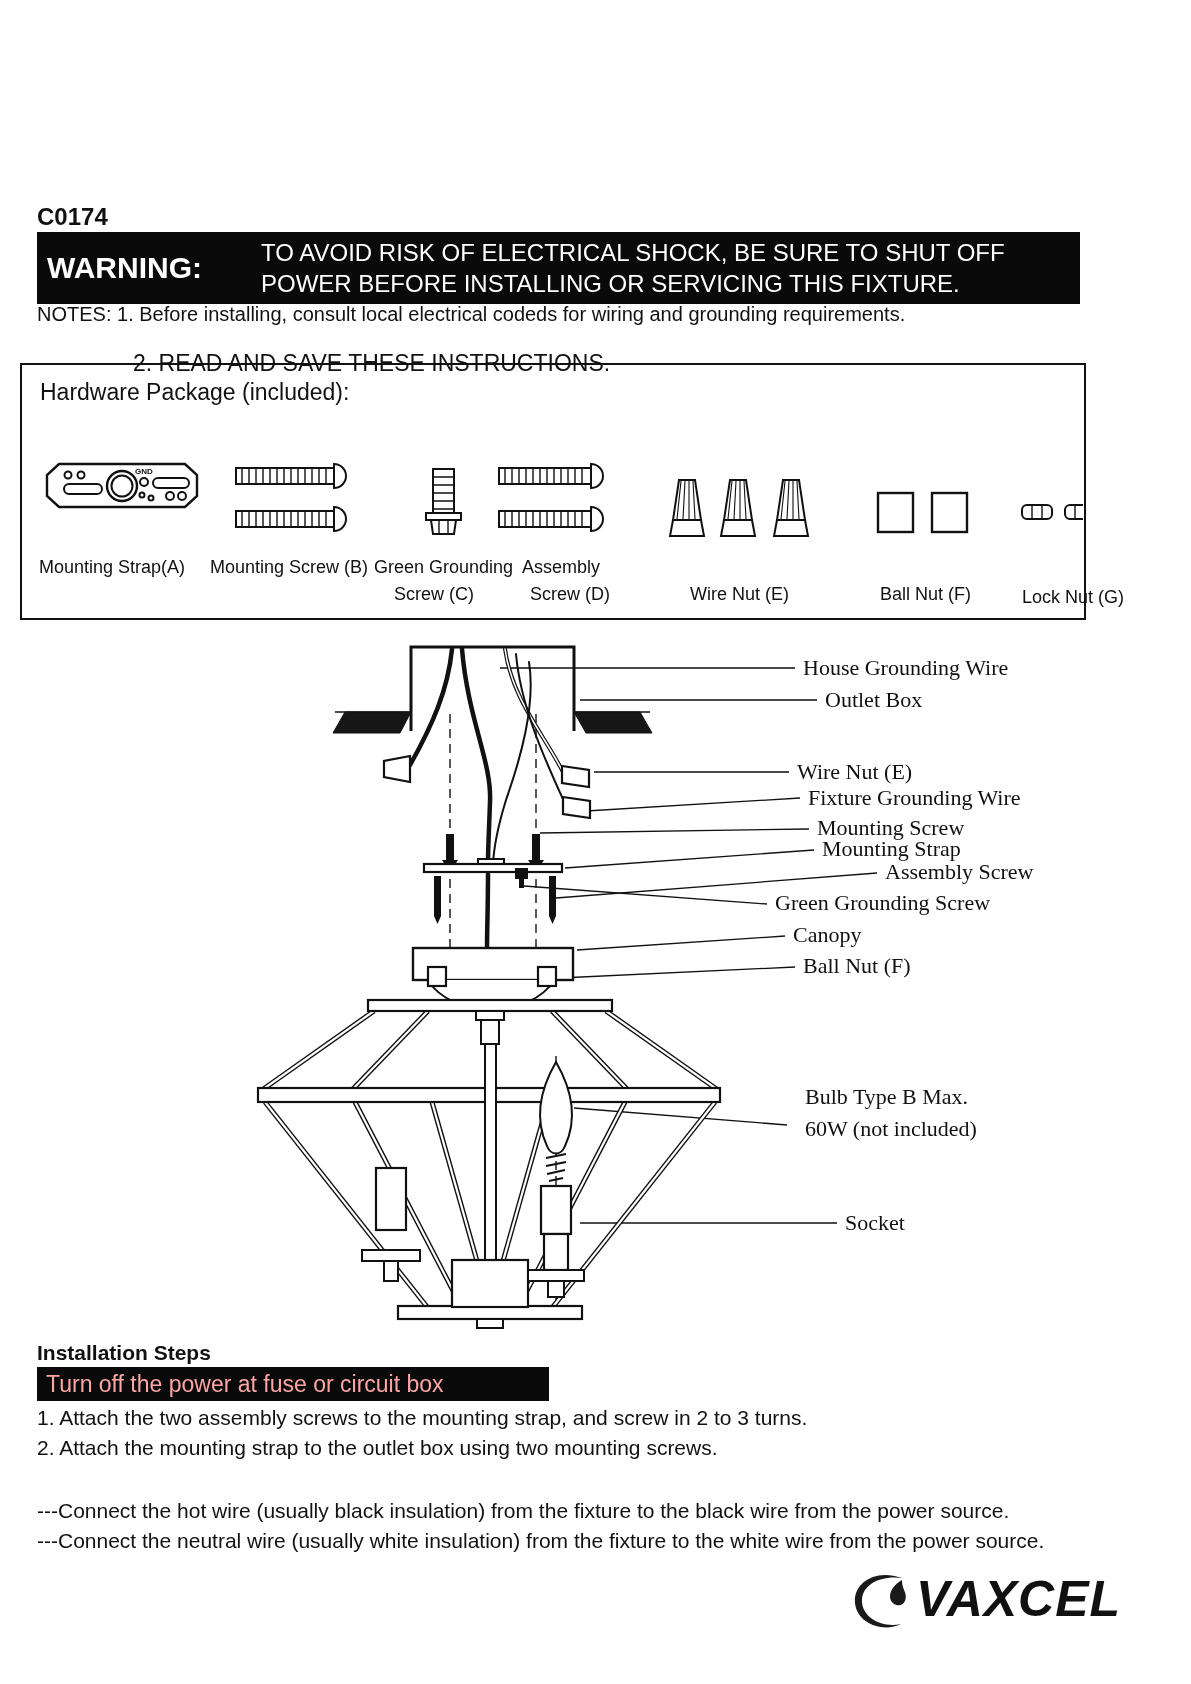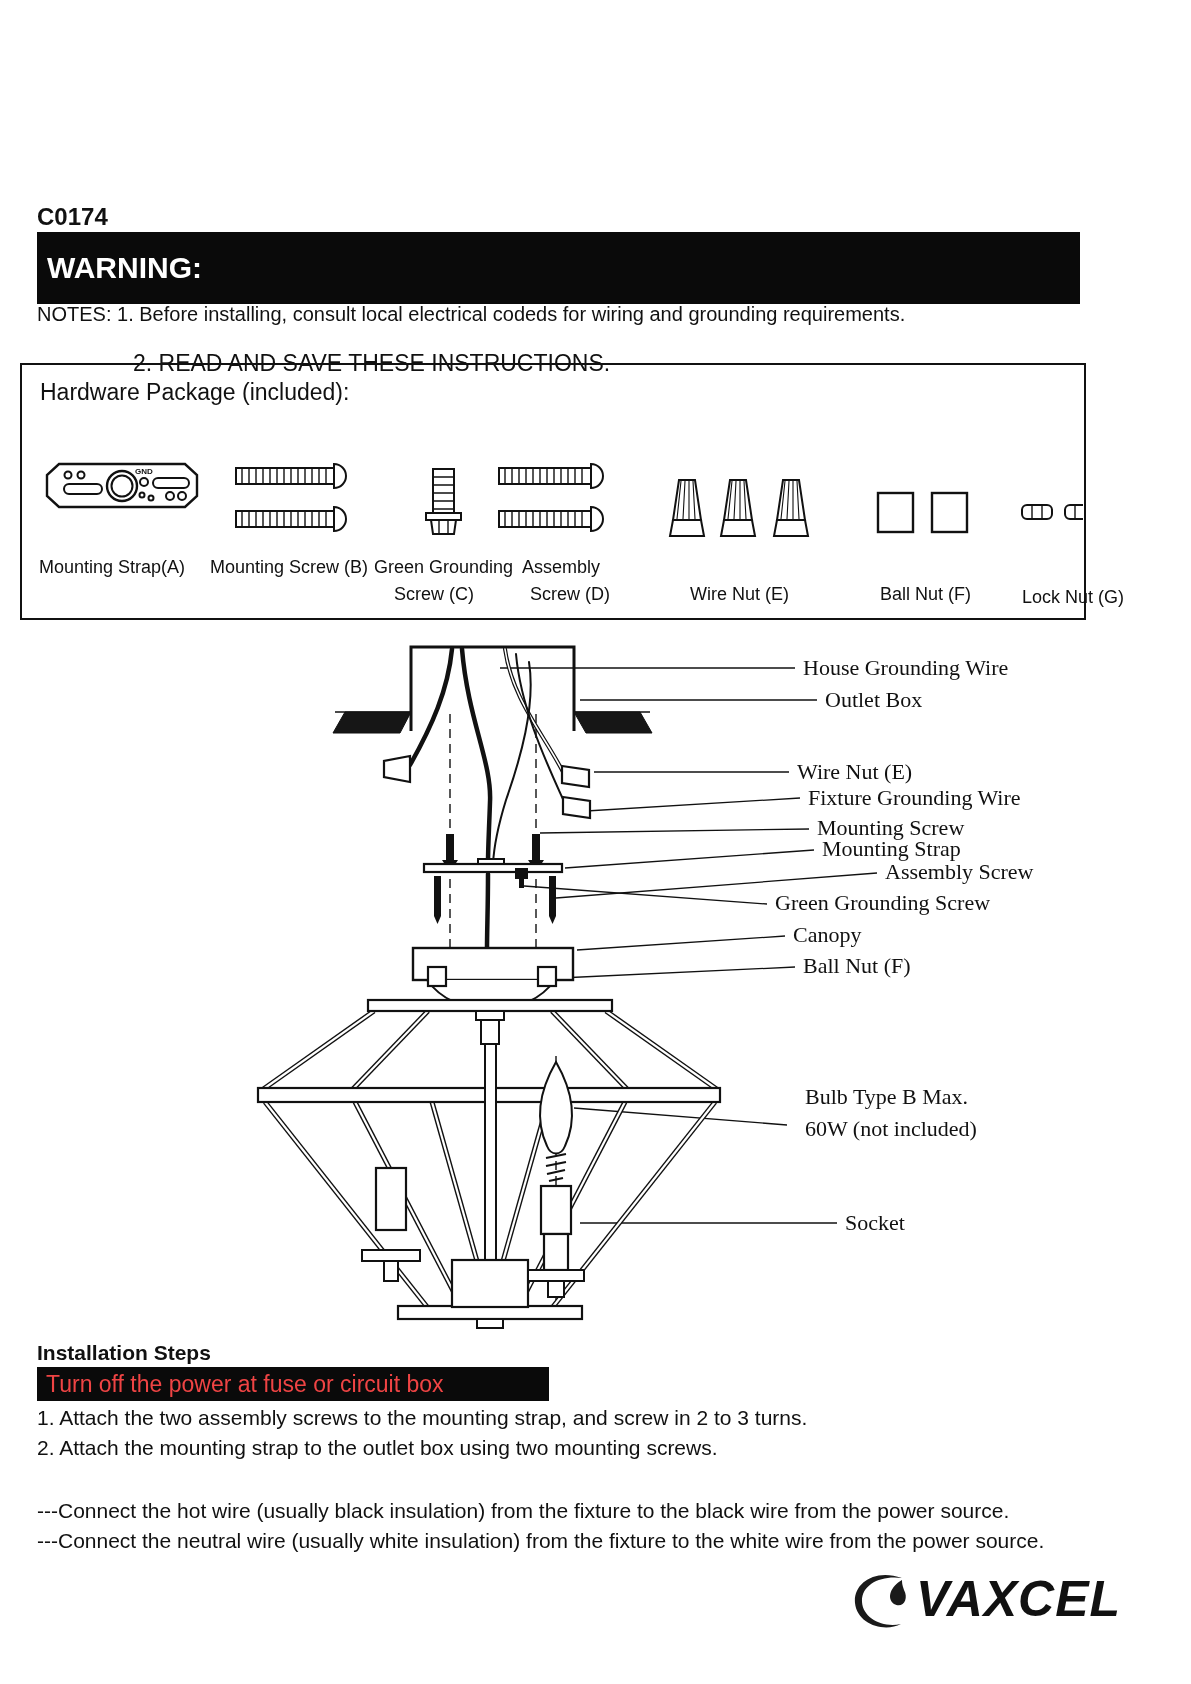--- a/index.html
+++ b/index.html
@@ -46,6 +46,10 @@
 
   <div class="abs" id="warnbox">
     <div id="warnlabel">WARNING:</div>
+    <div id="warntext">
+      <div>TO AVOID RISK OF ELECTRICAL SHOCK, BE SURE TO SHUT OFF</div>
+      <div>POWER BEFORE INSTALLING OR SERVICING THIS FIXTURE.</div>
+    </div>
   </div>
 
   <div class="abs" id="notes1">NOTES: 1. Before installing, consult local electrical codeds for wiring and grounding requirements.</div>

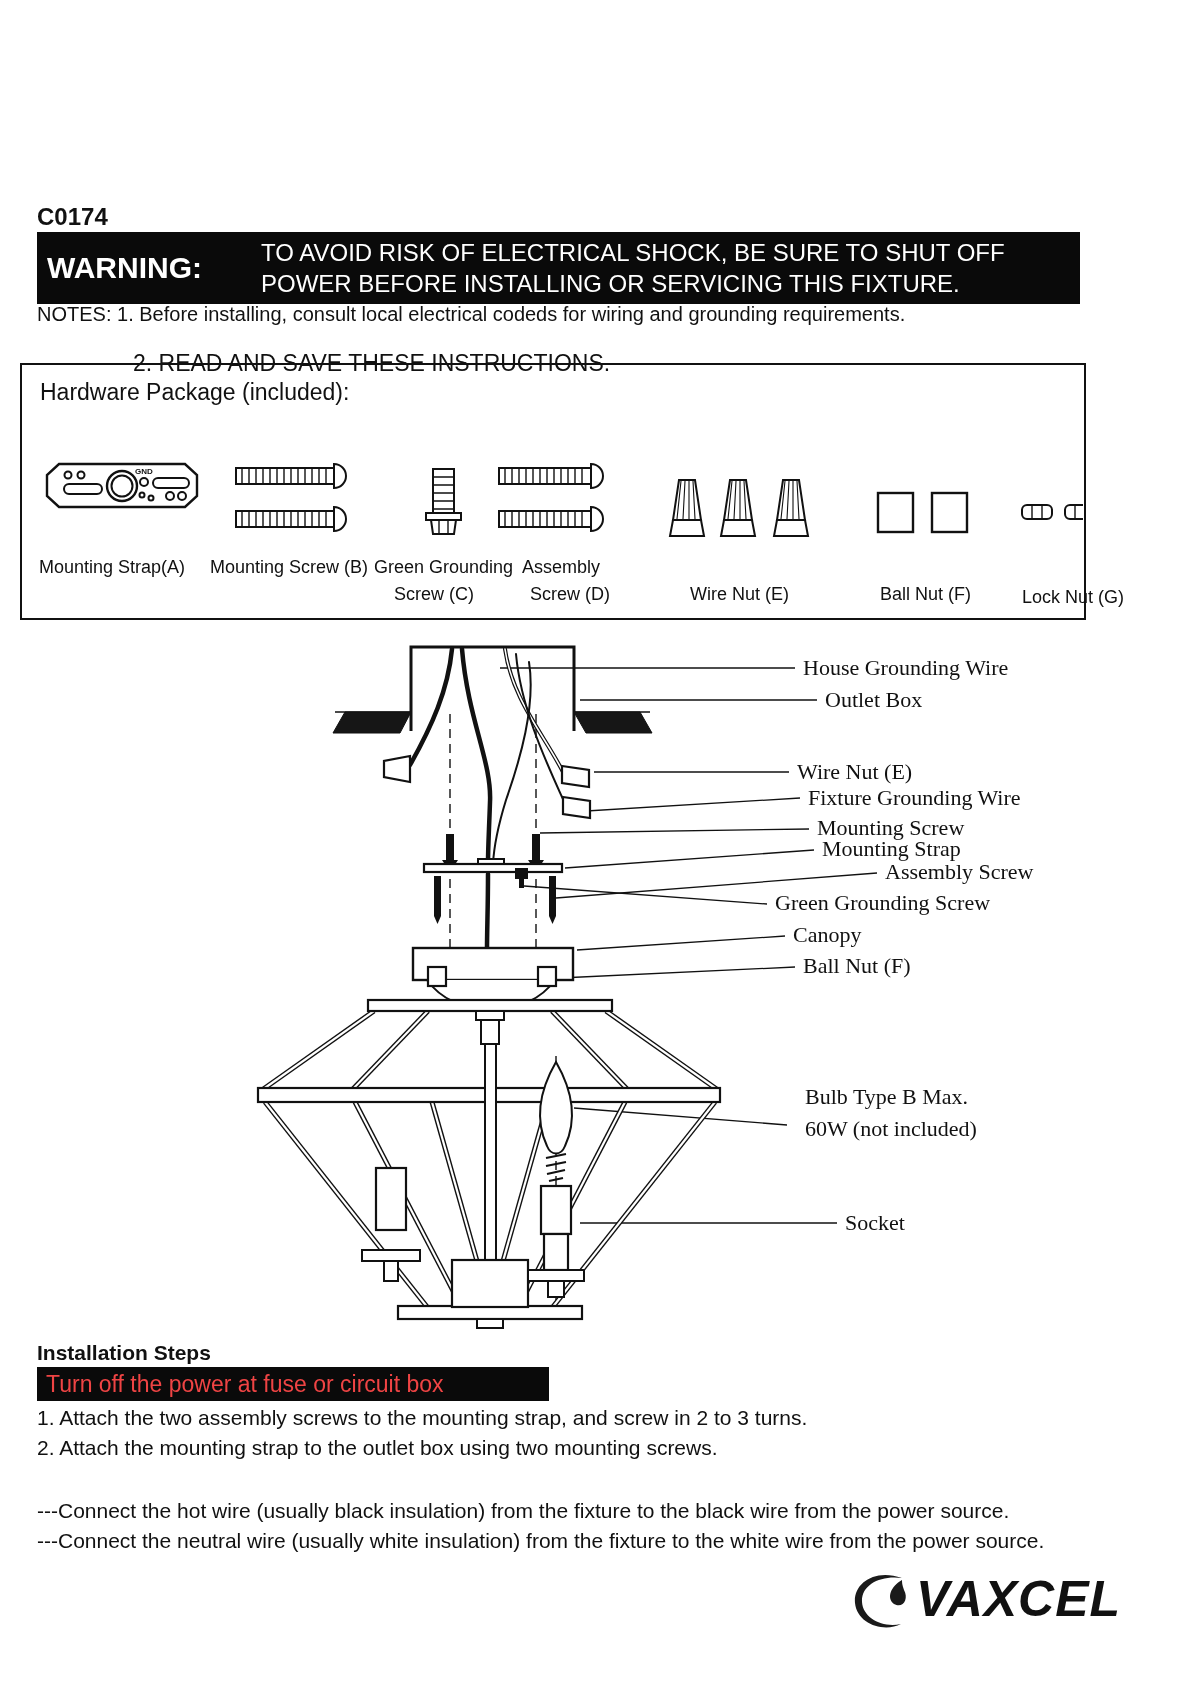--- a/index.html
+++ b/index.html
@@ -29,7 +29,7 @@
   .dlabel{position:absolute;font-family:"Liberation Serif",serif;font-size:22px;white-space:nowrap;}
   
   #stepshead{top:1341px;left:37px;font-size:21px;font-weight:bold;text-align:center;}
-  #stepbar{top:1367px;left:37px;width:512px;height:34px;background:#0a0a0a;color:#ef4444;
+  #stepbar{top:1367px;left:37px;width:512px;height:34px;background:#0a0a0a;color:#fca5a5;
            font-size:23px;line-height:34px;padding-left:9px;box-sizing:border-box;}
   .step{position:absolute;left:37px;font-size:21px;white-space:nowrap;}
   

